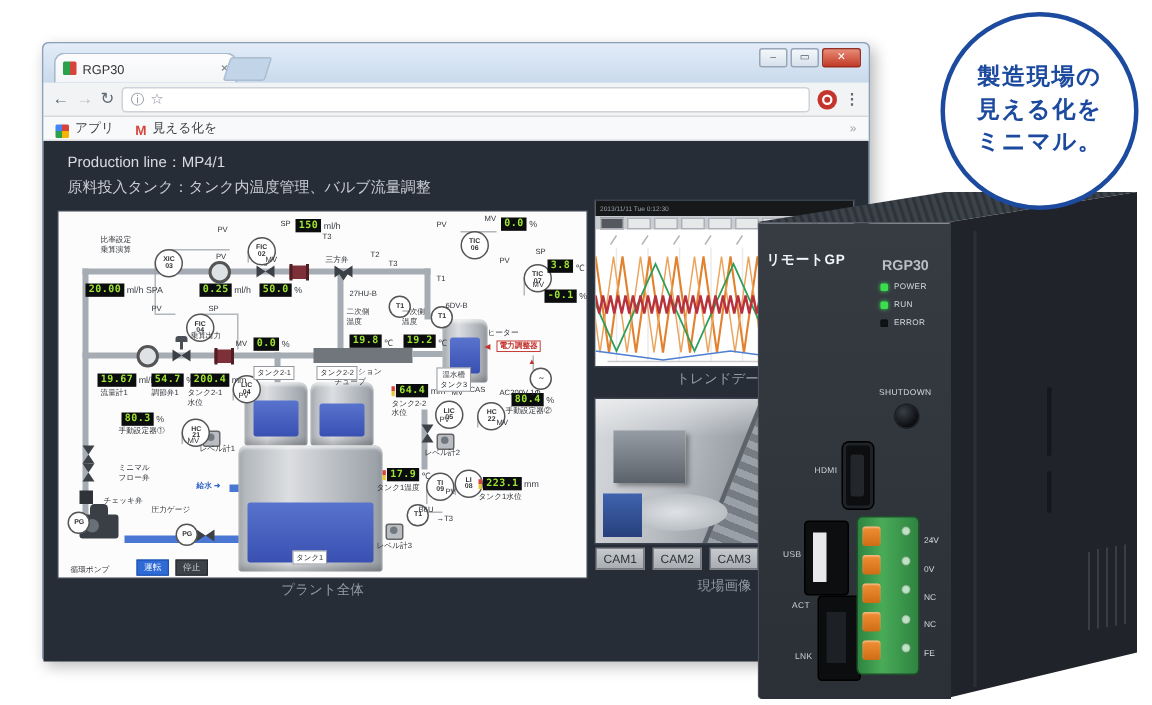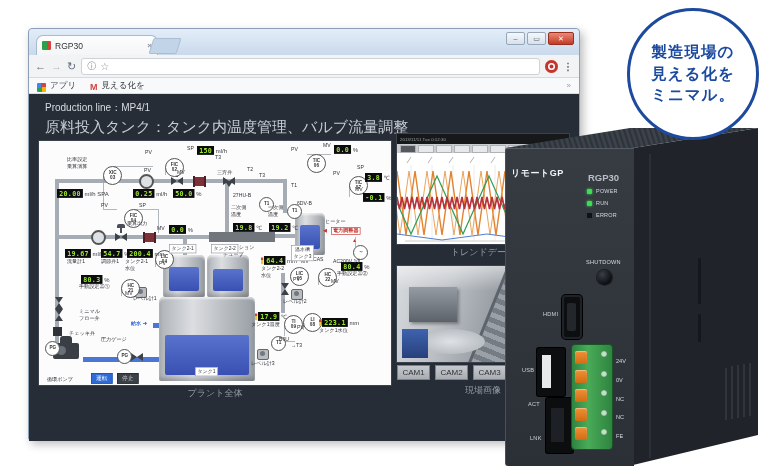--- a/index.html
+++ b/index.html
@@ -34,7 +34,7 @@
   
   .content{position:relative;height:347px;background:#262d37;overflow:hidden;}
   .hdr1{position:absolute;left:16px;top:7px;font-size:10px;color:#d8dce2;}
-  .hdr2{position:absolute;left:16px;top:24px;font-size:15px;color:#c7ccd3;}
+  .hdr2{position:absolute;left:16px;top:24px;font-size:10px;color:#c7ccd3;}
   .cap{position:absolute;font-size:9px;color:#949ba4;text-align:center;}
   
   .plant{position:absolute;left:10px;top:47px;width:352px;height:244px;background:#fcfcfd;box-shadow:0 0 0 1px #3a424e;}

